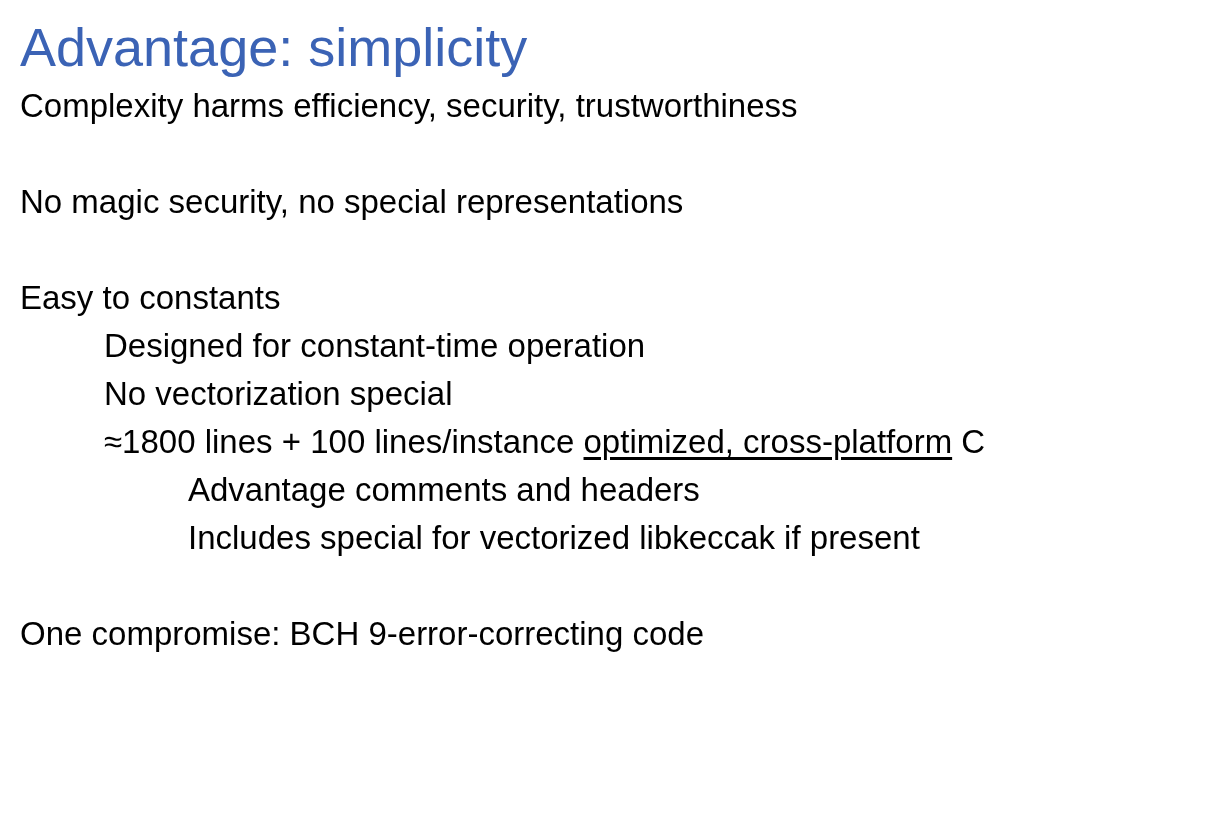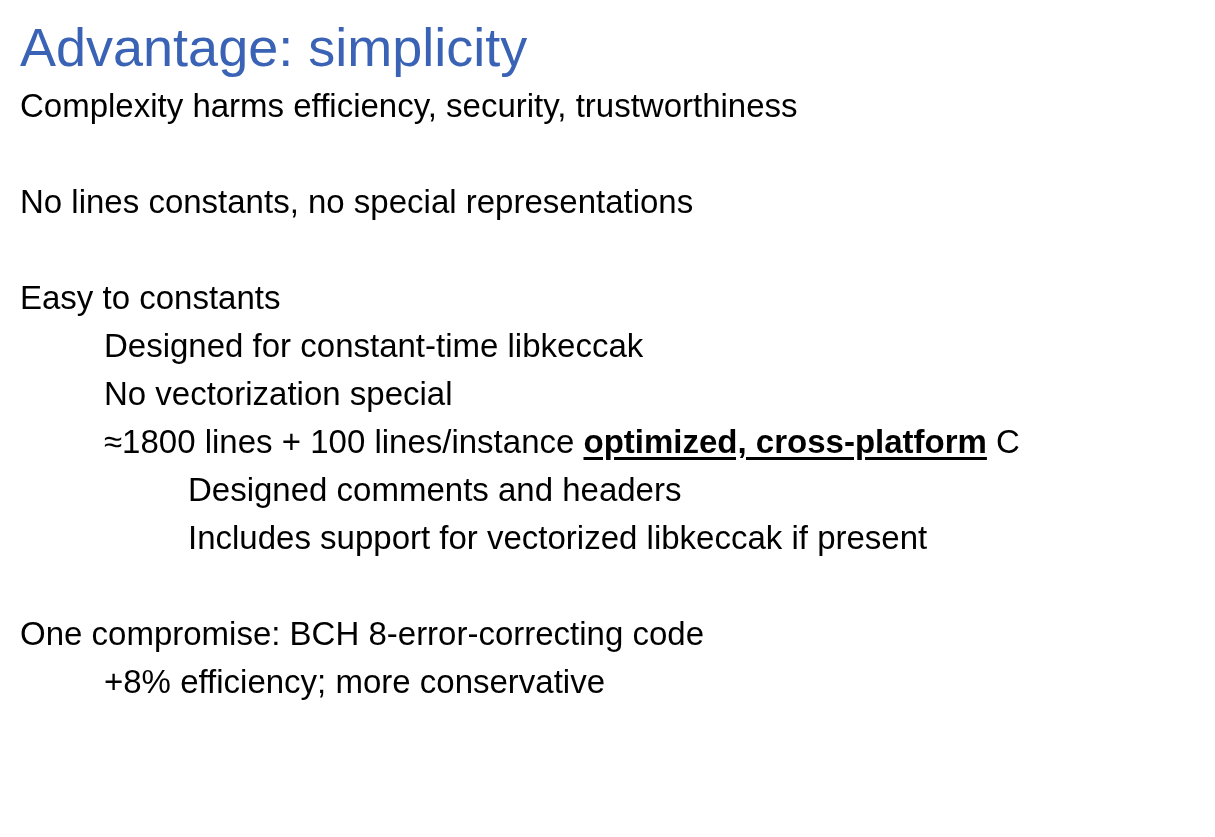--- a/index.html
+++ b/index.html
@@ -66,7 +66,7 @@
 
     <div class="spacer-line"></div>
 
-    <div class="line indent-0">No lines constants, no special representations</div>
+    <div class="line indent-0">No magic security, no special representations</div>
 
     <div class="spacer-line"></div>
 

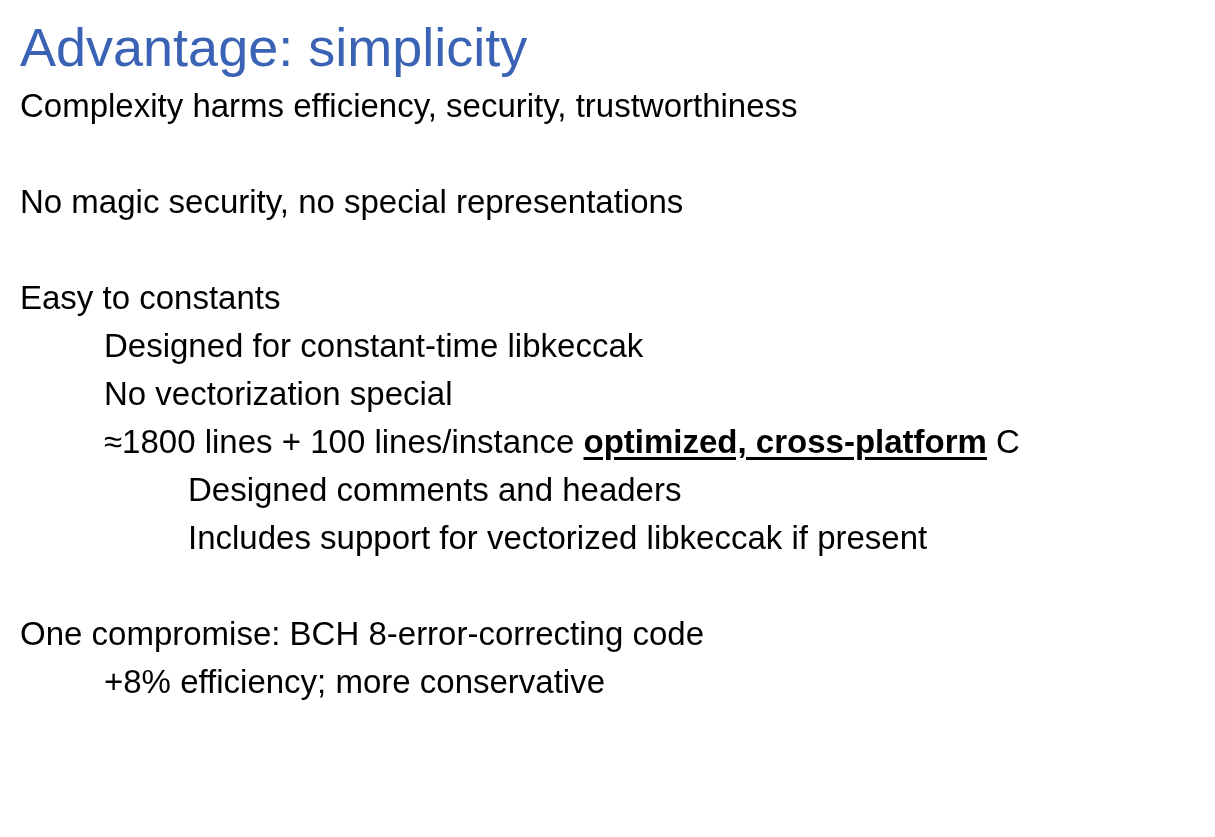--- a/index.html
+++ b/index.html
@@ -72,7 +72,7 @@
 
     <div class="line indent-0">Easy to constants</div>
 
-    <div class="line indent-1">Designed for constant-time libkeccak</div>
+    <div class="line indent-1">Designed for constant-time operation</div>
 
     <div class="line indent-1">
       <span>No vectorization special</span>

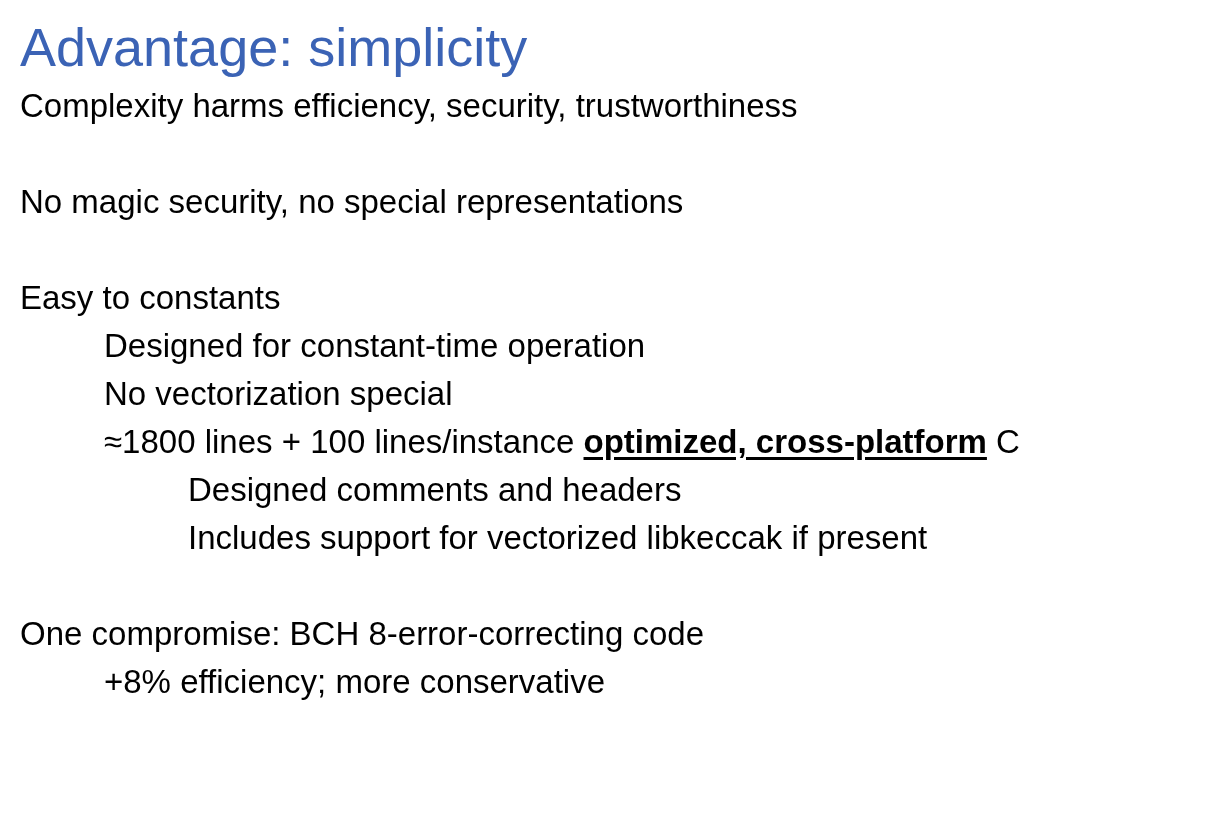--- a/index.html
+++ b/index.html
@@ -50,7 +50,6 @@
   .underline {
     text-decoration: underline;
     text-underline-offset: 4px;
-    font-weight: bold;
   }
 </style>
 </head>

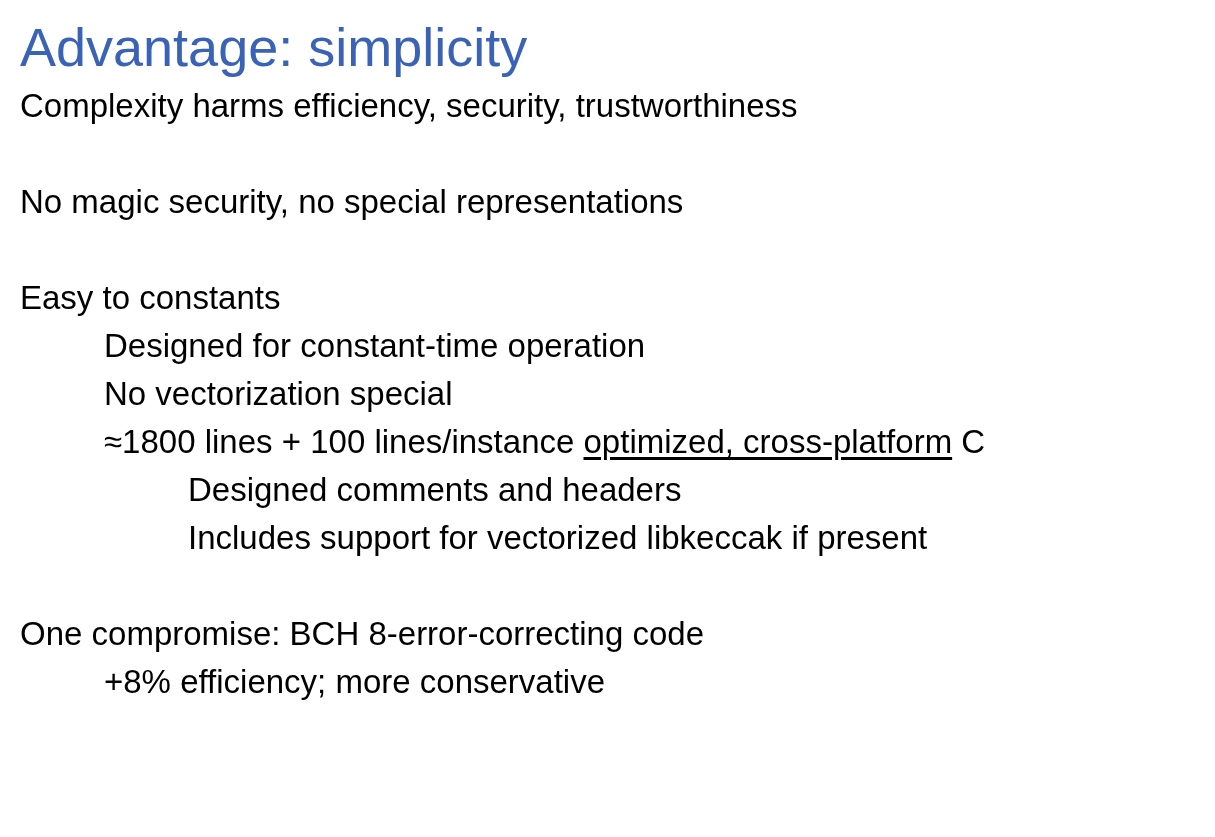--- a/index.html
+++ b/index.html
@@ -81,7 +81,7 @@
       <span>≈1800 lines + 100 lines/instance </span><span class="underline">optimized, cross-platform</span><span> C</span>
     </div>
 
-    <div class="line indent-2">Designed comments and headers</div>
+    <div class="line indent-2">Advantage comments and headers</div>
 
     <div class="line indent-2">Includes support for vectorized libkeccak if present</div>
 

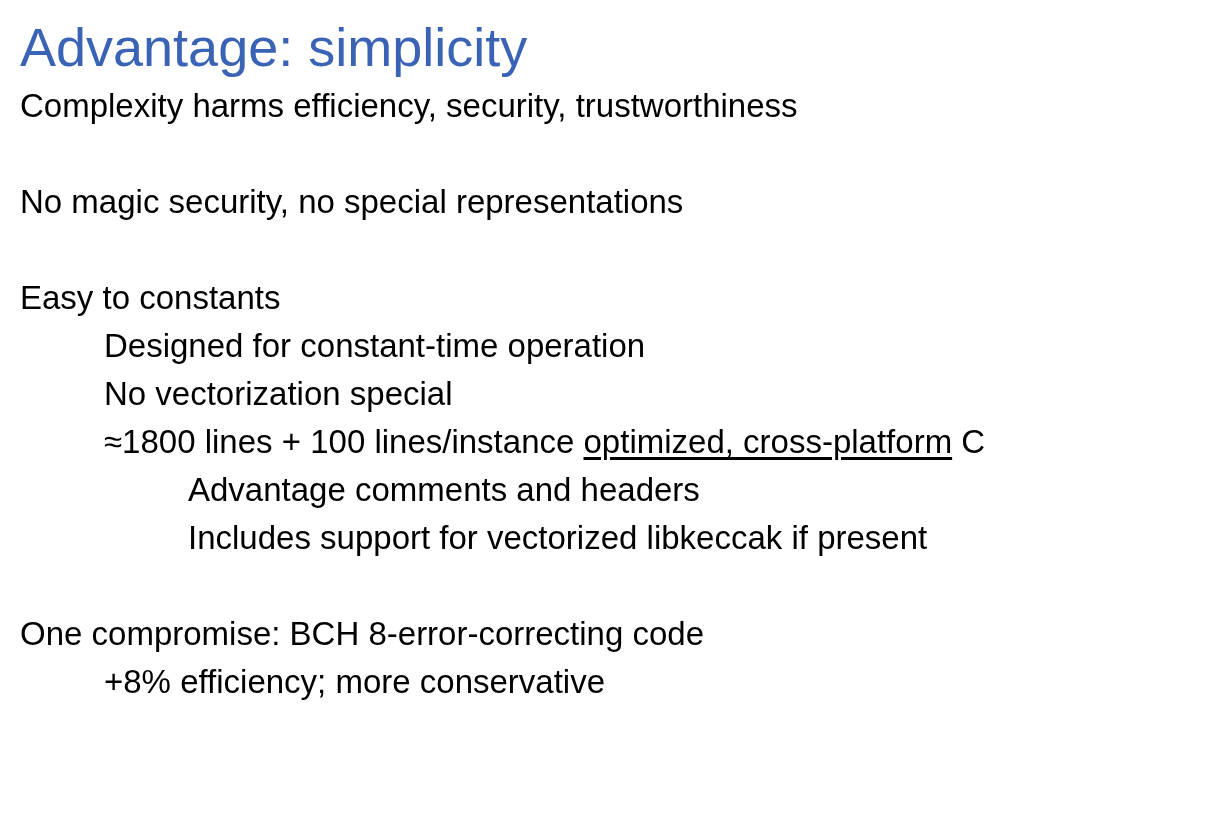--- a/index.html
+++ b/index.html
@@ -83,7 +83,7 @@
 
     <div class="line indent-2">Advantage comments and headers</div>
 
-    <div class="line indent-2">Includes support for vectorized libkeccak if present</div>
+    <div class="line indent-2">Includes special for vectorized libkeccak if present</div>
 
     <div class="spacer-line"></div>
 

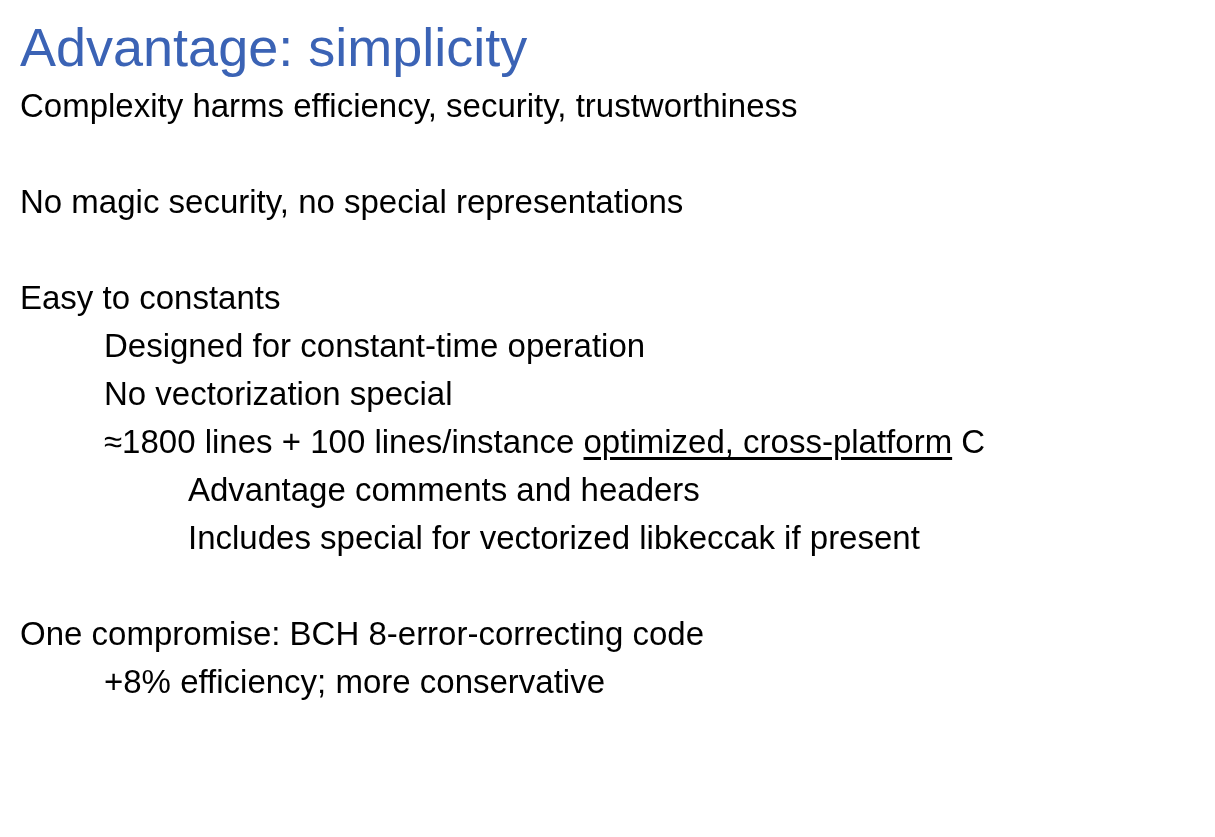--- a/index.html
+++ b/index.html
@@ -87,7 +87,7 @@
 
     <div class="spacer-line"></div>
 
-    <div class="line indent-0">One compromise: BCH 8-error-correcting code</div>
+    <div class="line indent-0">One compromise: BCH 9-error-correcting code</div>
 
     <div class="line indent-1">+8% efficiency; more conservative</div>
 

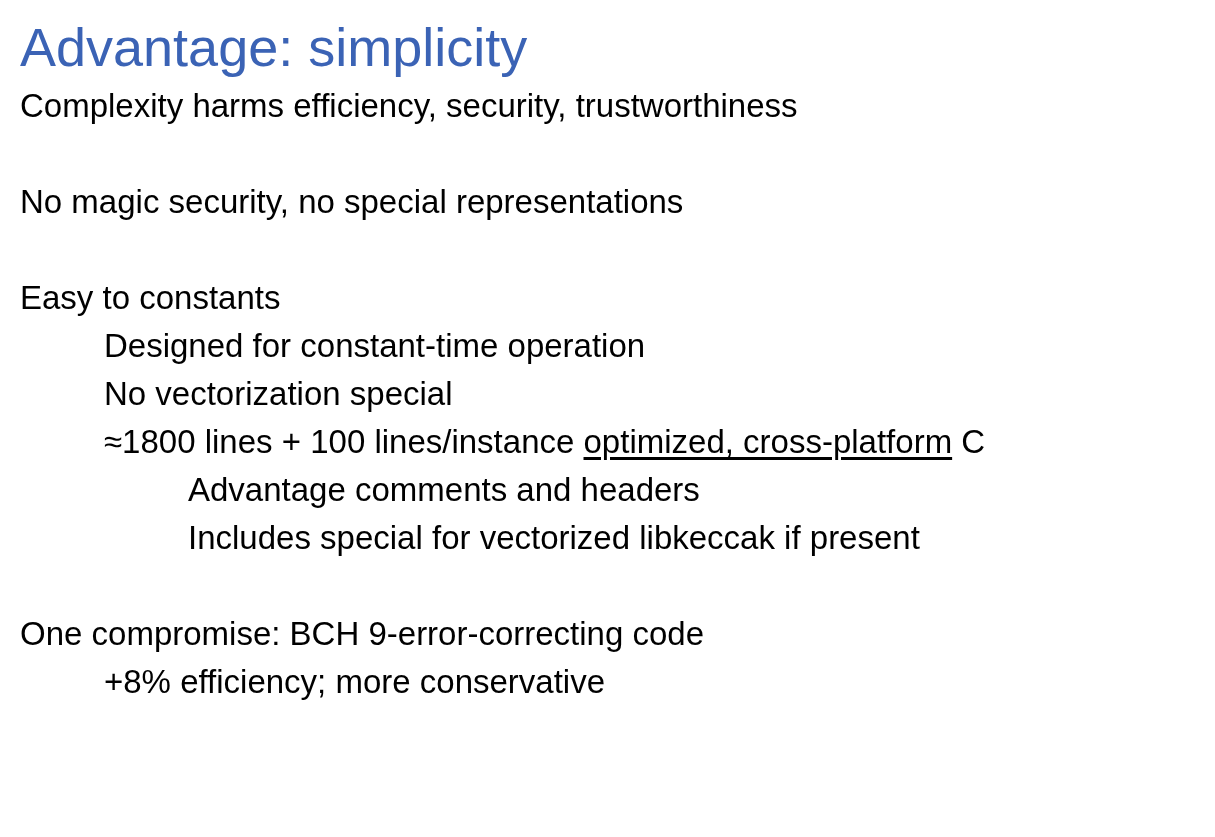--- a/index.html
+++ b/index.html
@@ -89,7 +89,6 @@
 
     <div class="line indent-0">One compromise: BCH 9-error-correcting code</div>
 
-    <div class="line indent-1">+8% efficiency; more conservative</div>
 
 
   </div>

